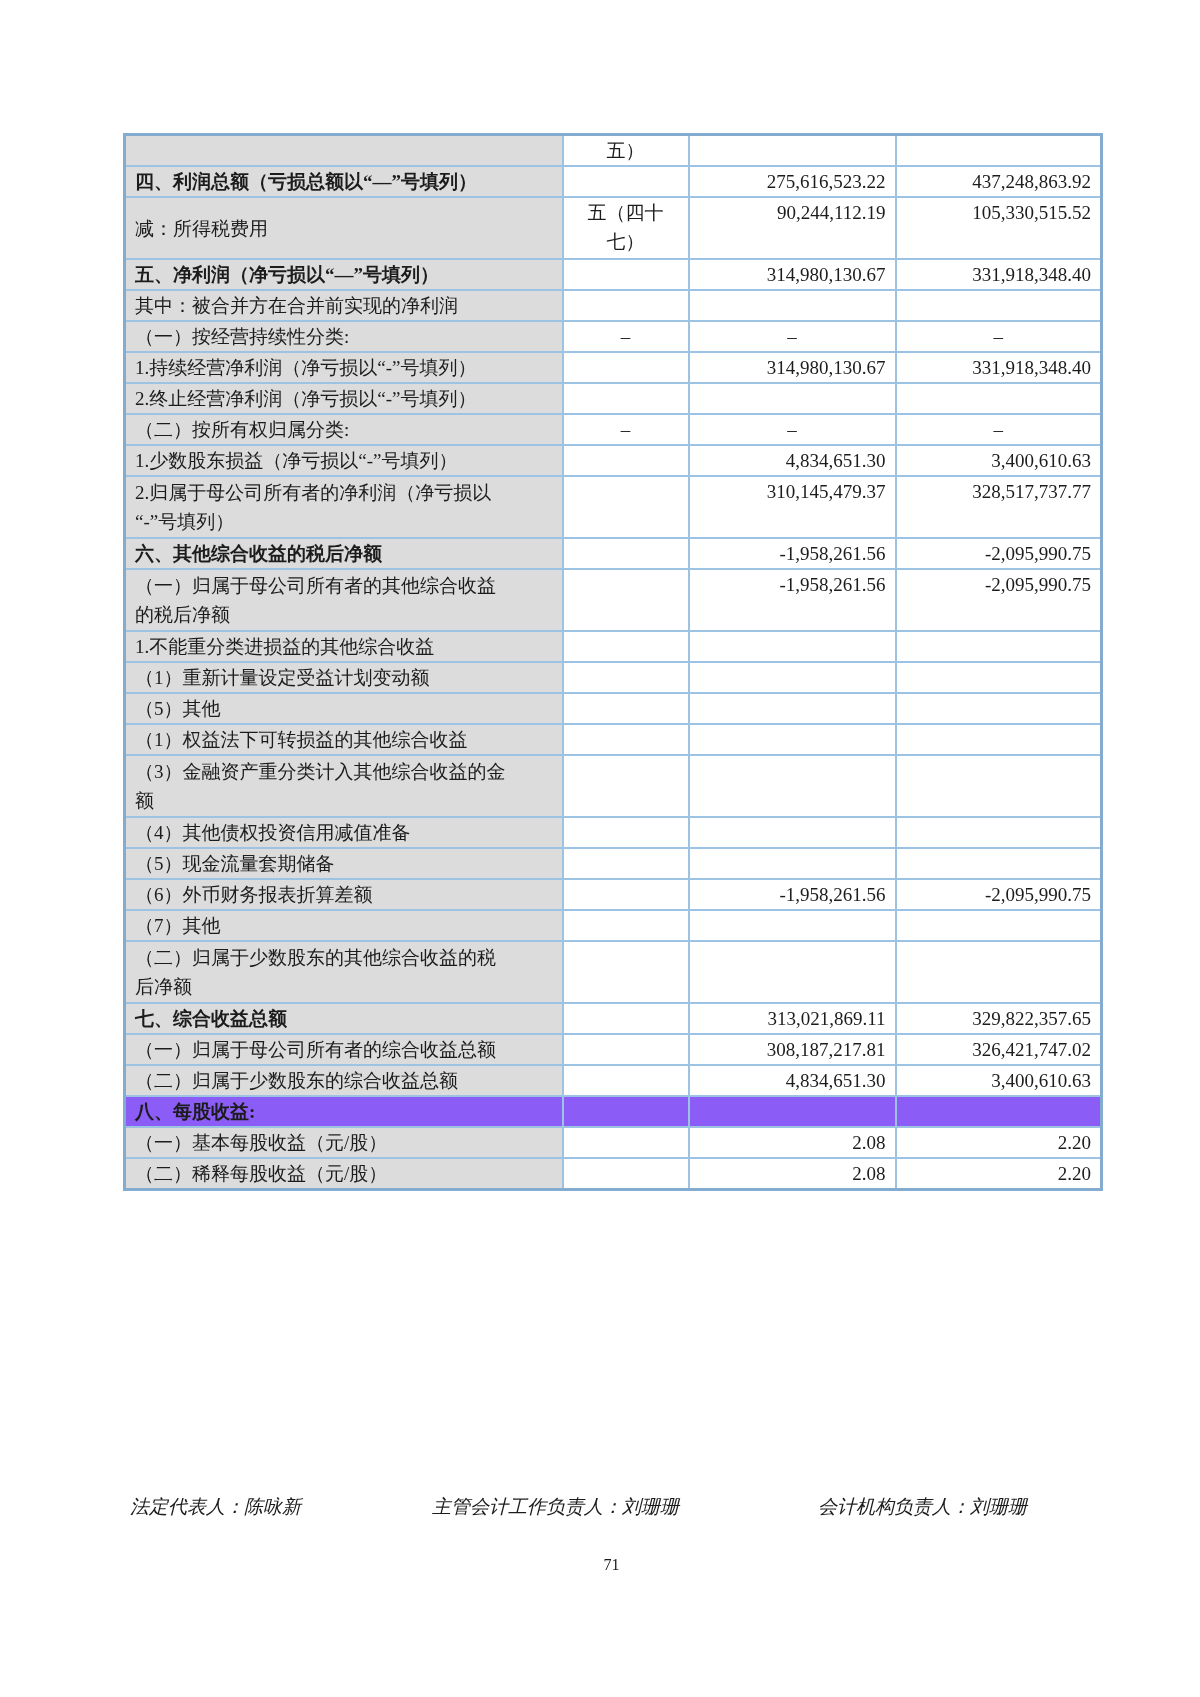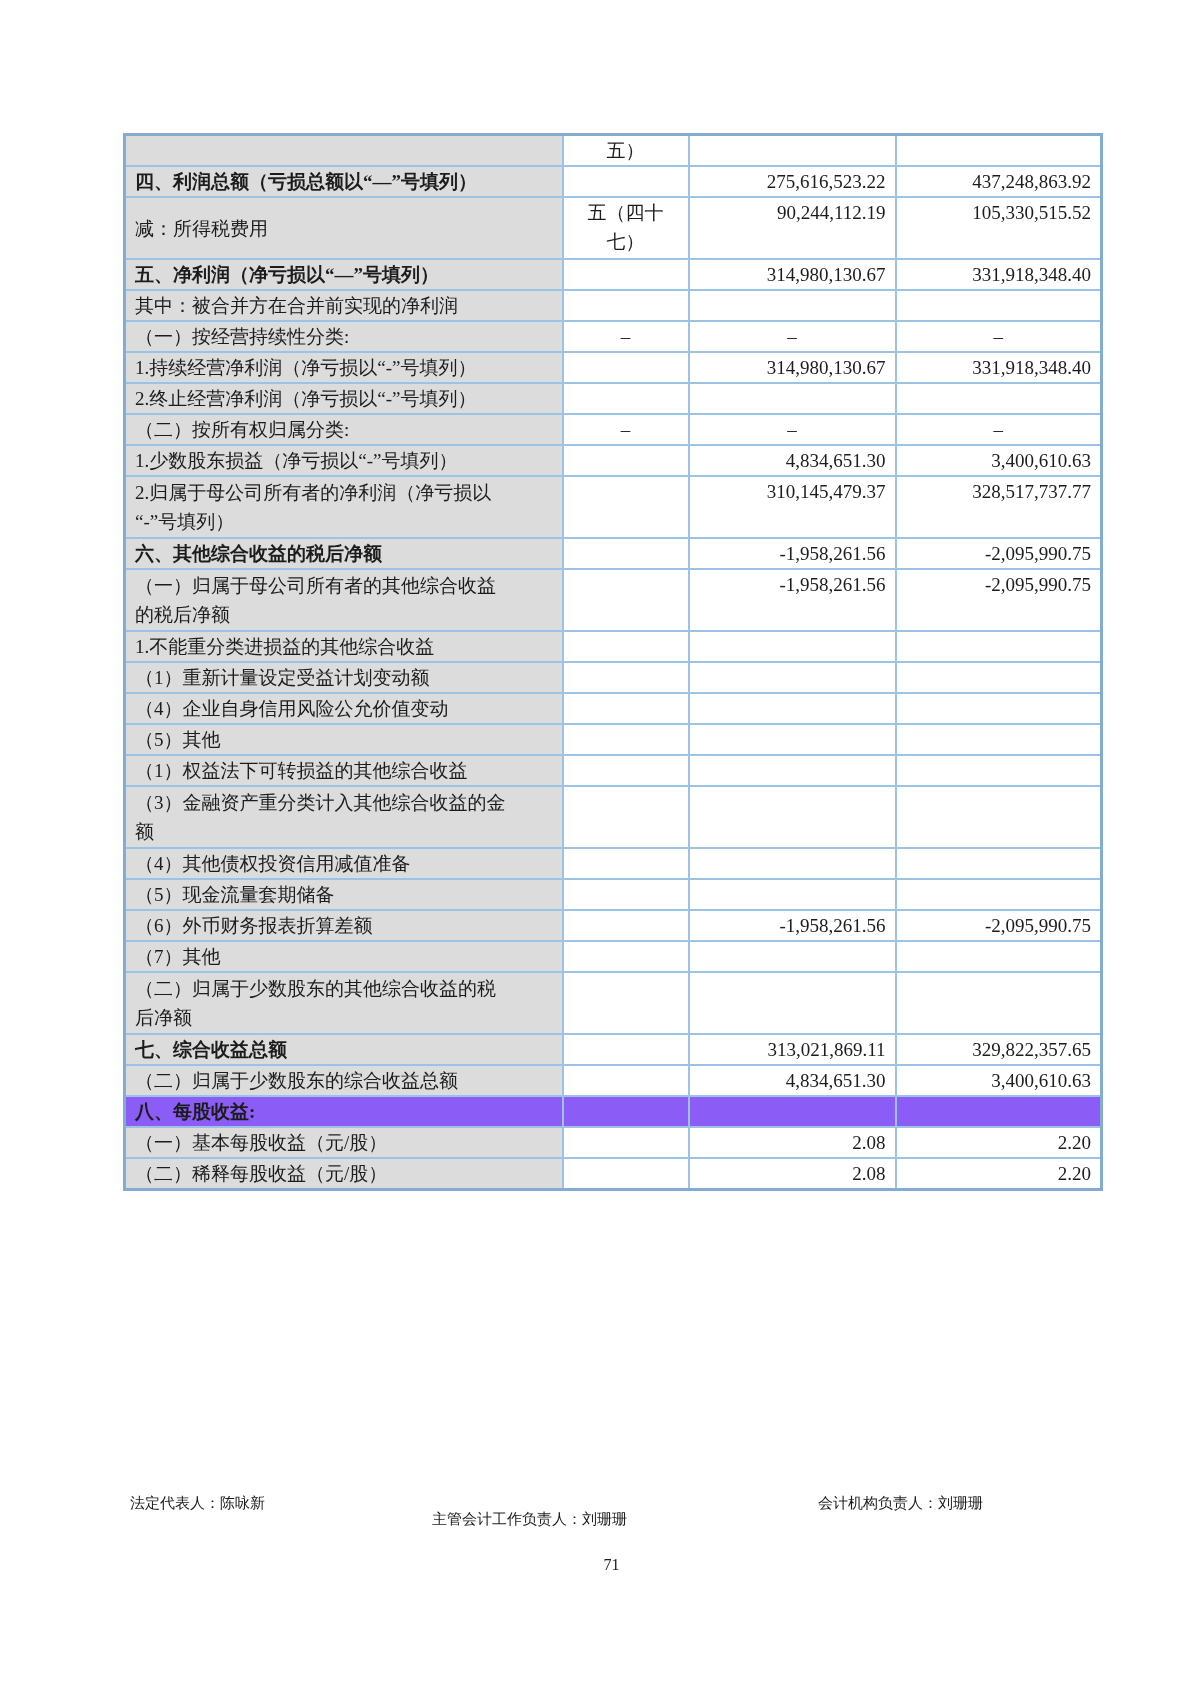--- a/index.html
+++ b/index.html
@@ -183,12 +183,6 @@
           <td class="v2"></td>
         </tr>
         <tr class="h1">
-          <td class="label">（4）企业自身信用风险公允价值变动</td>
-          <td class="note"></td>
-          <td class="v1"></td>
-          <td class="v2"></td>
-        </tr>
-        <tr class="h1">
           <td class="label">（5）其他</td>
           <td class="note"></td>
           <td class="v1"></td>

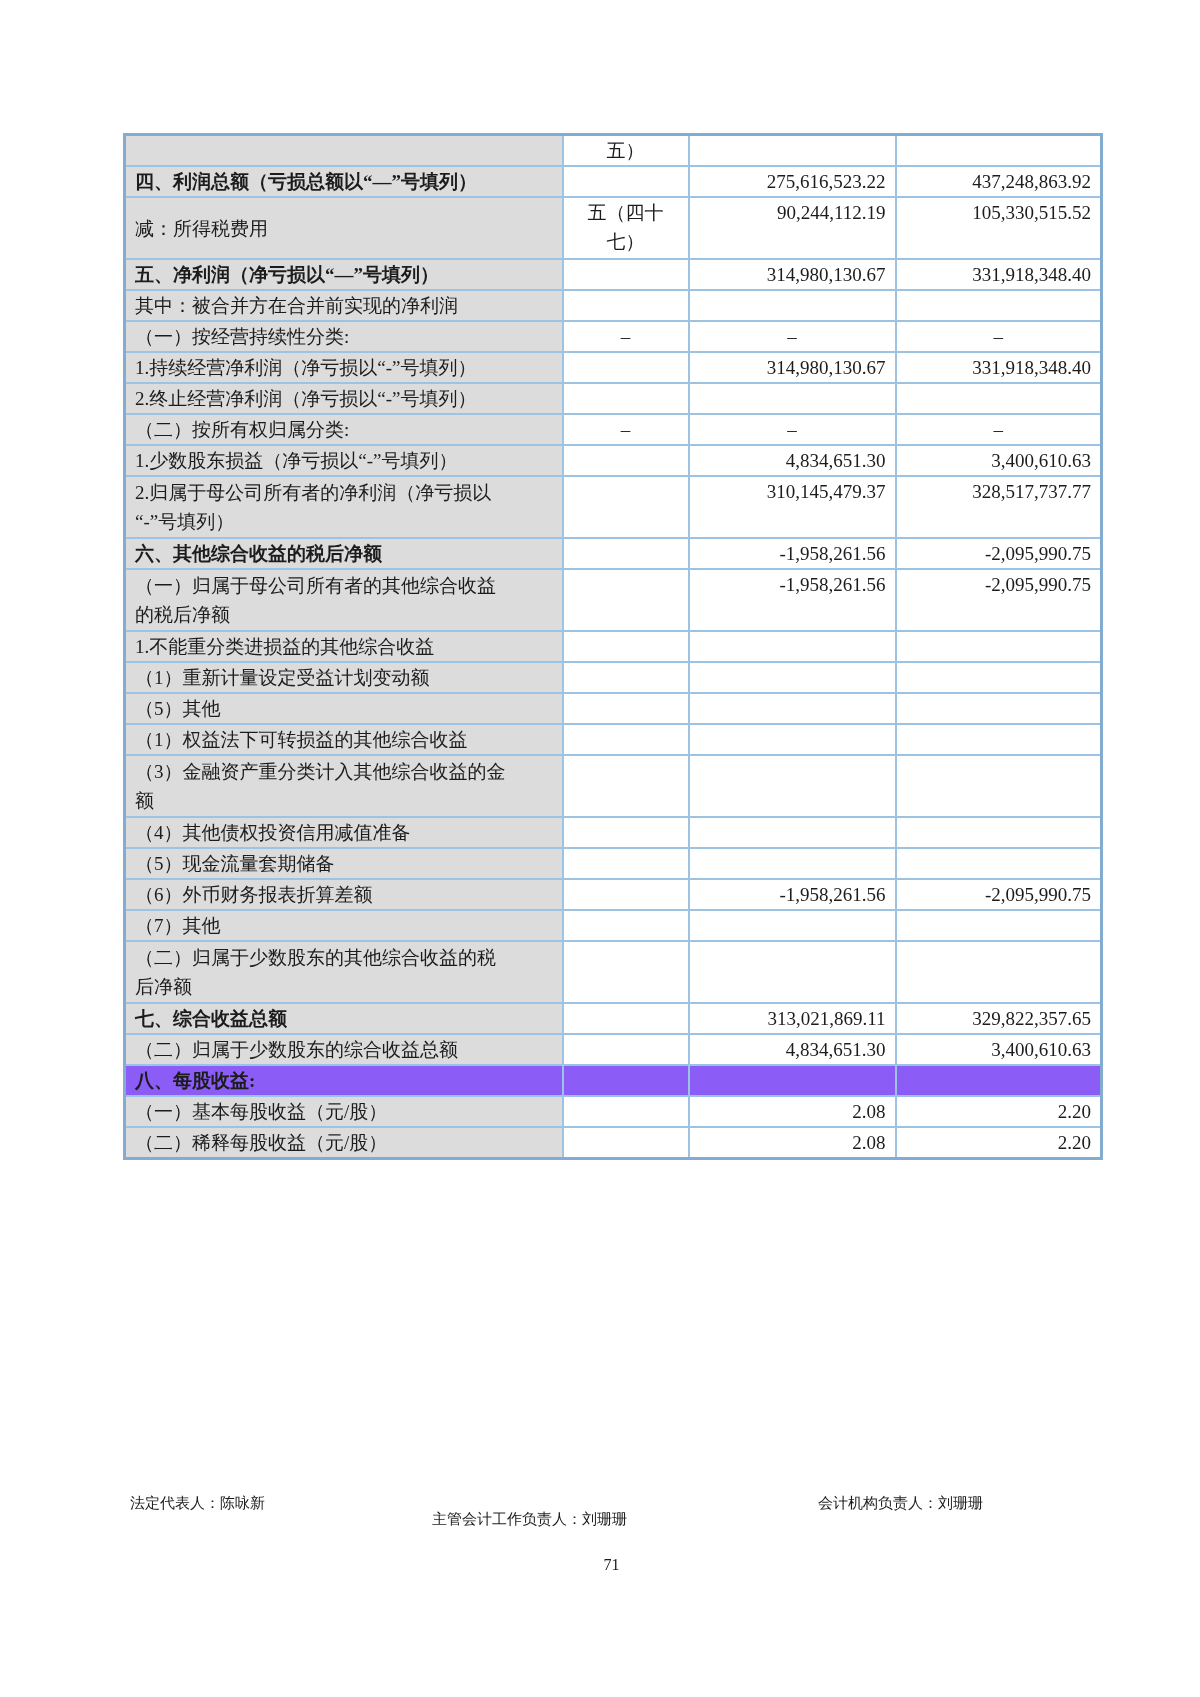--- a/index.html
+++ b/index.html
@@ -239,6 +239,12 @@
           <td class="v2">329,822,357.65</td>
         </tr>
         <tr class="h1">
+          <td class="label">（一）归属于母公司所有者的综合收益总额</td>
+          <td class="note"></td>
+          <td class="v1">308,187,217.81</td>
+          <td class="v2">326,421,747.02</td>
+        </tr>
+        <tr class="h1">
           <td class="label">（二）归属于少数股东的综合收益总额</td>
           <td class="note"></td>
           <td class="v1">4,834,651.30</td>

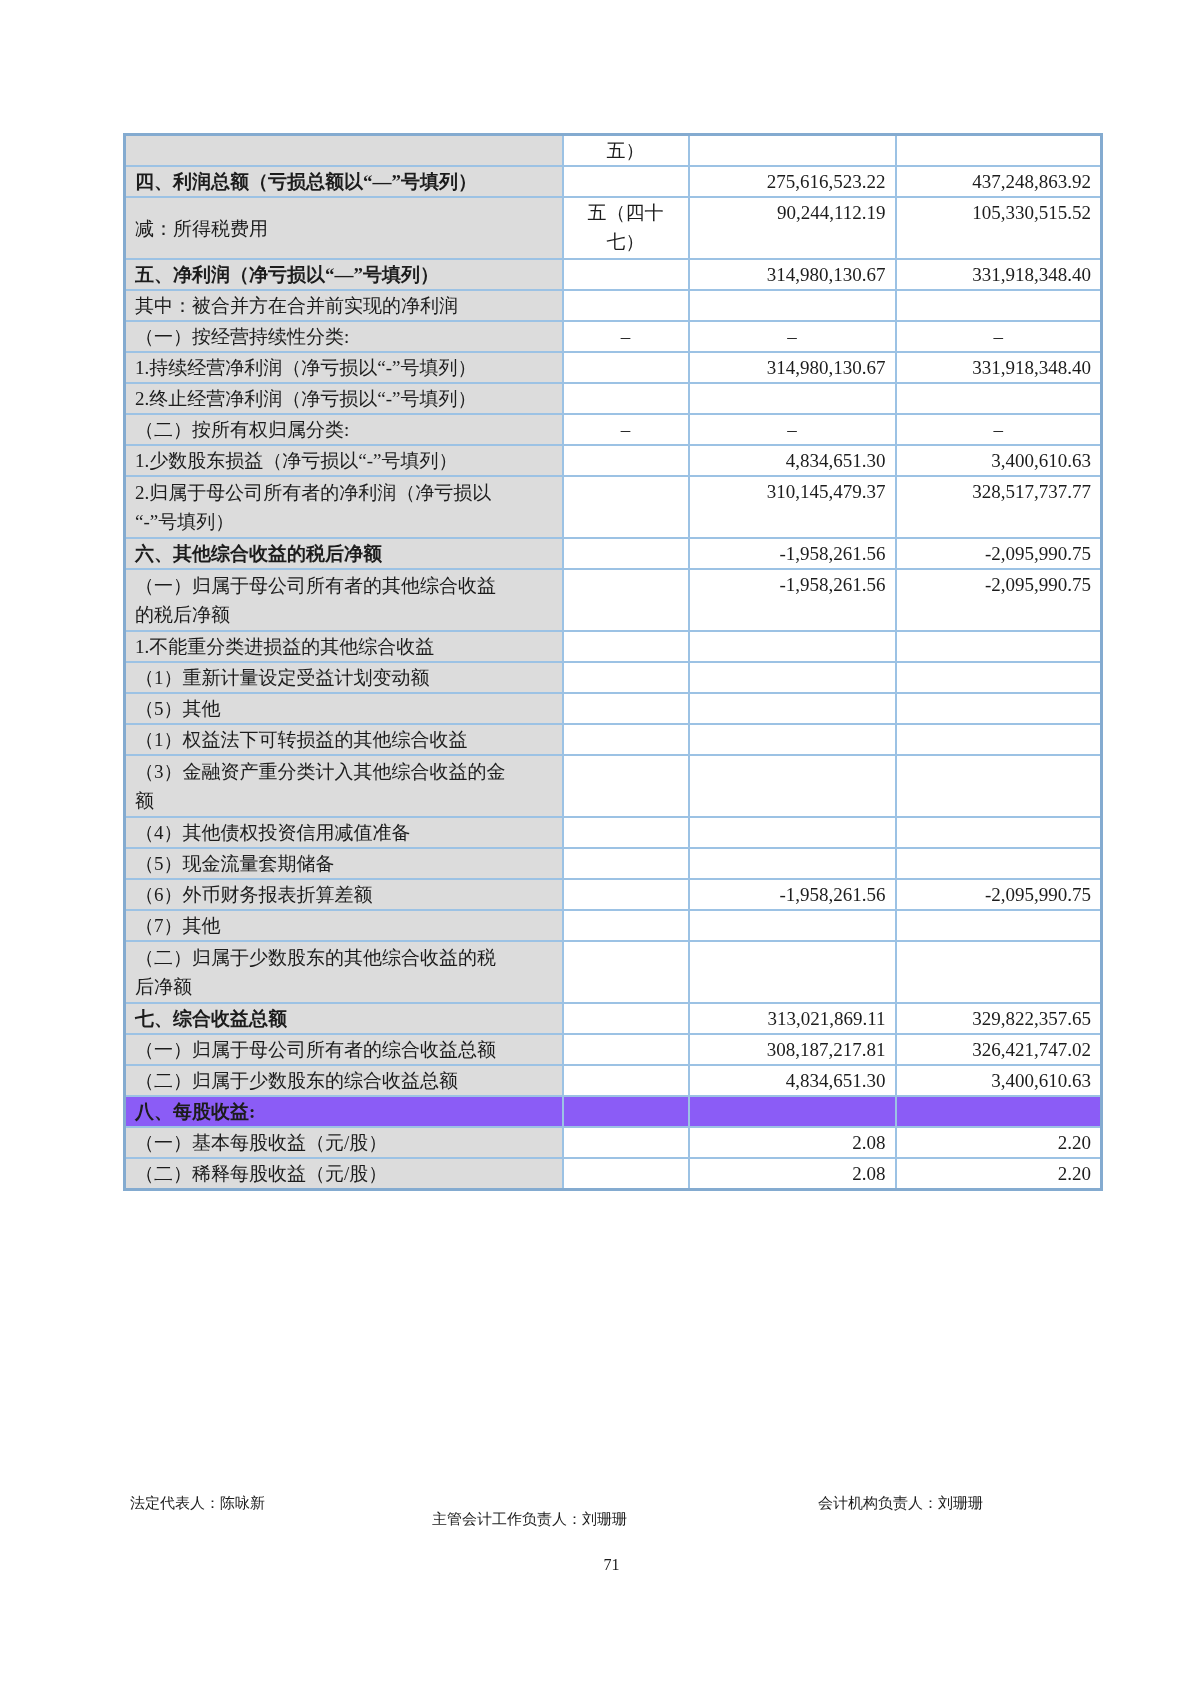--- a/index.html
+++ b/index.html
@@ -59,8 +59,9 @@
     left: 0;
     width: 1200px;
     height: 26px;
-    font-size: 15px;
+    font-size: 19px;
     color: #1c1c1c;
+    font-style: italic;
   }
   .footer span { position: absolute; white-space: nowrap; }
   .footer .f1 { left: 130px; }

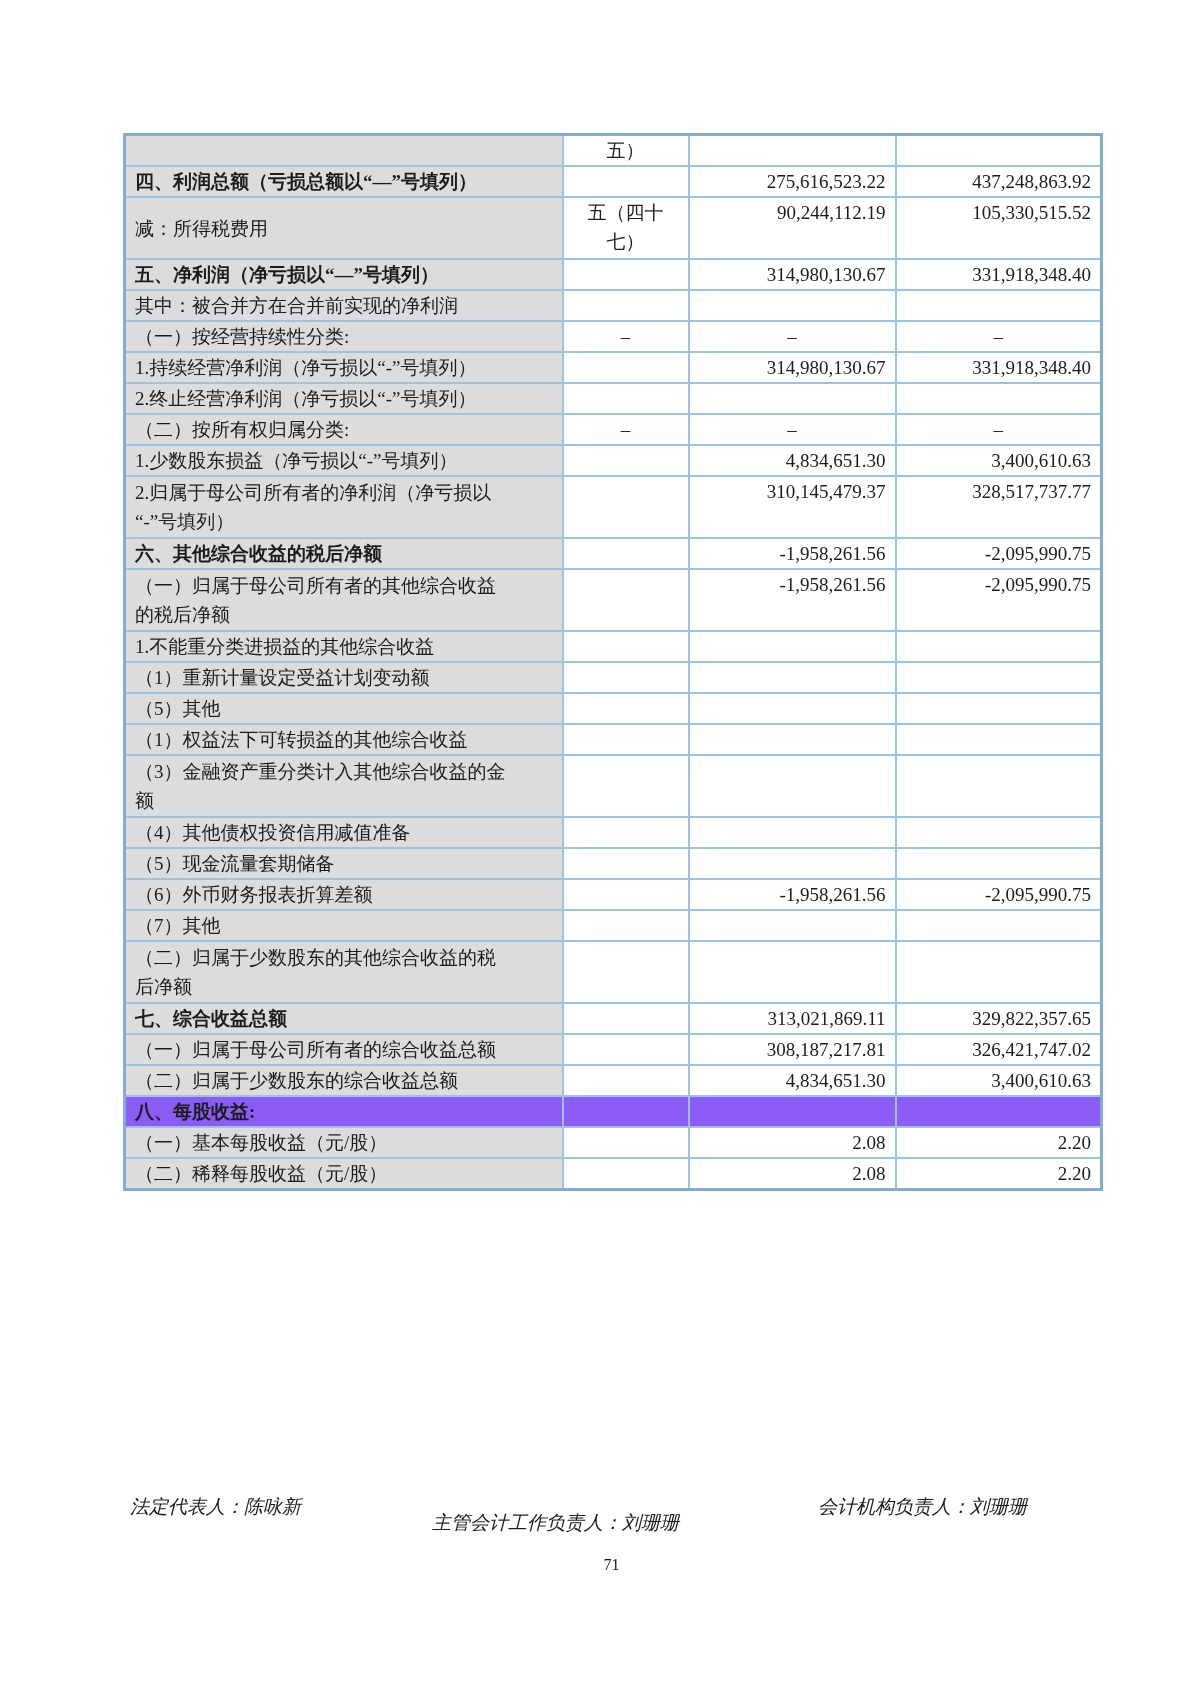--- a/index.html
+++ b/index.html
@@ -65,7 +65,7 @@
   }
   .footer span { position: absolute; white-space: nowrap; }
   .footer .f1 { left: 130px; }
-  .footer .f2 { left: 432px; margin-top: 16px; }
+  .footer .f2 { left: 432px; }
   .footer .f3 { left: 818px; }
   .pagenum {
     position: absolute;

